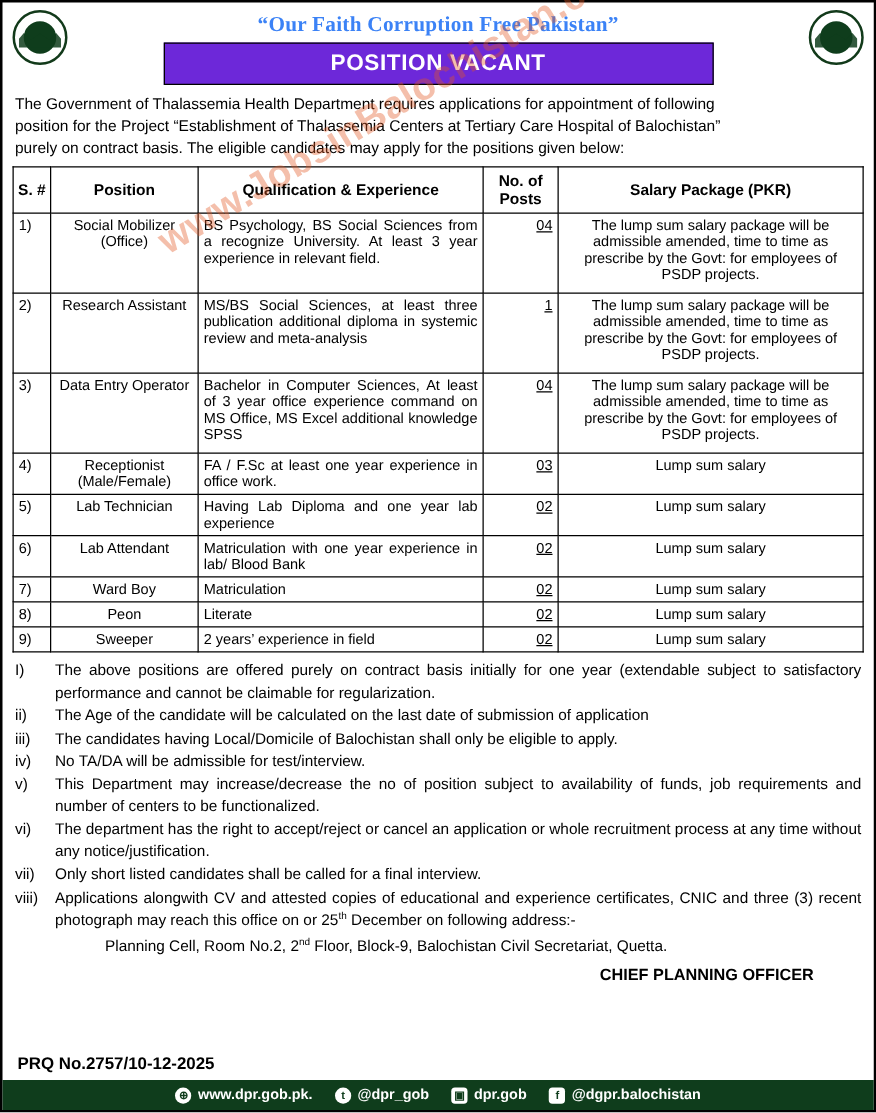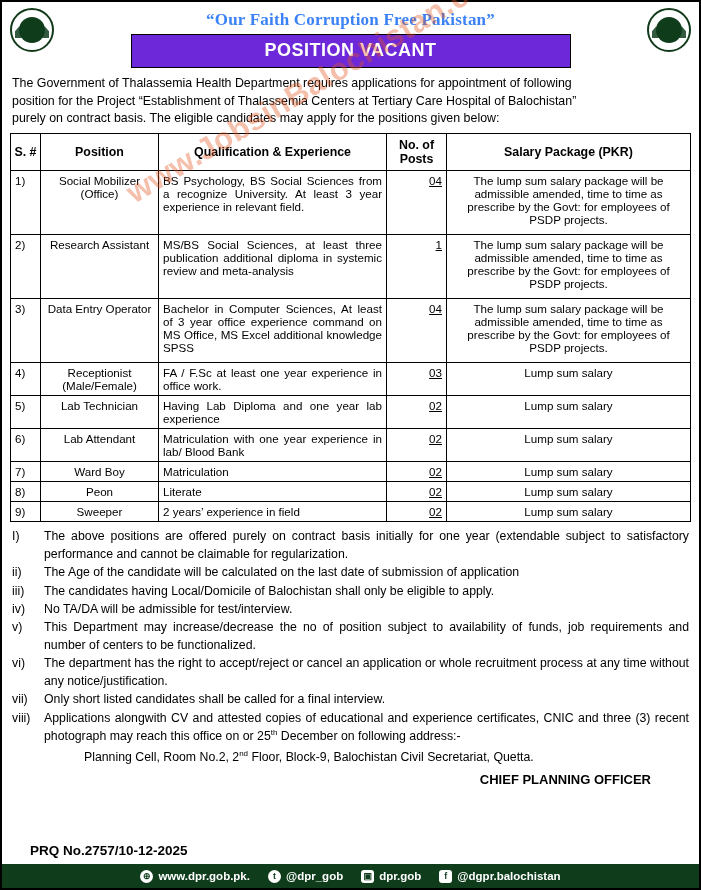--- a/index.html
+++ b/index.html
@@ -134,7 +134,7 @@
   }
   .prq {
     position: absolute;
-    left: 28px;
+    left: 12px;
     bottom: 30px;
     font-weight: bold;
     font-size: 13.5px;

